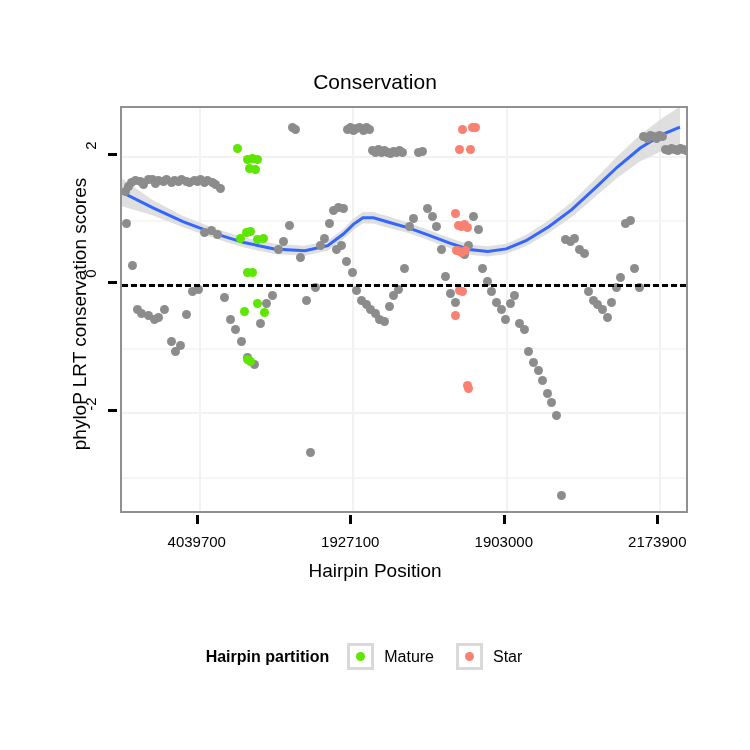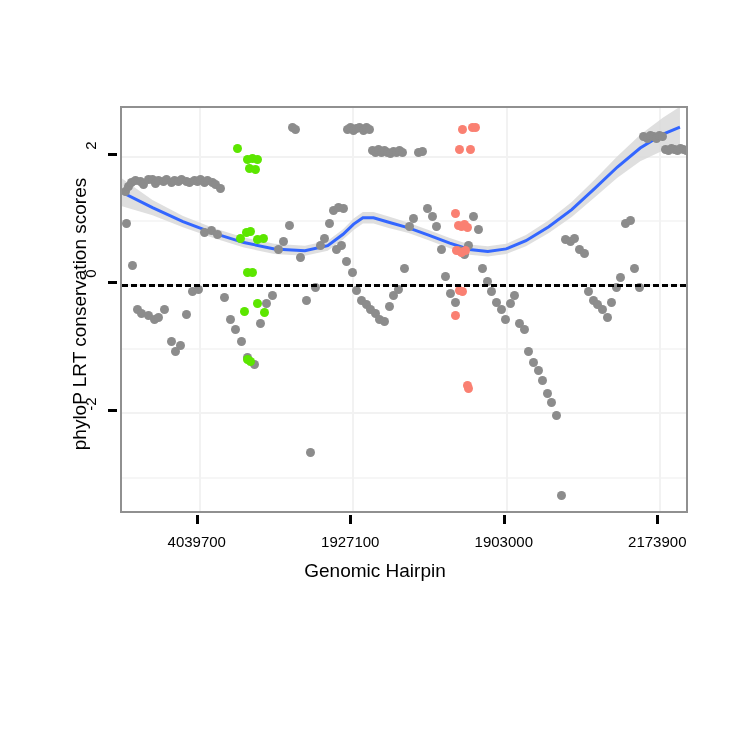--- a/index.html
+++ b/index.html
@@ -61,6 +61,7 @@
 
 <div id="root">
 
+  <div class="chart-title">Conservation</div>
 
   <div class="ylab">phyloP LRT conservation scores</div>
   <div class="xlab">Genomic Hairpin</div>

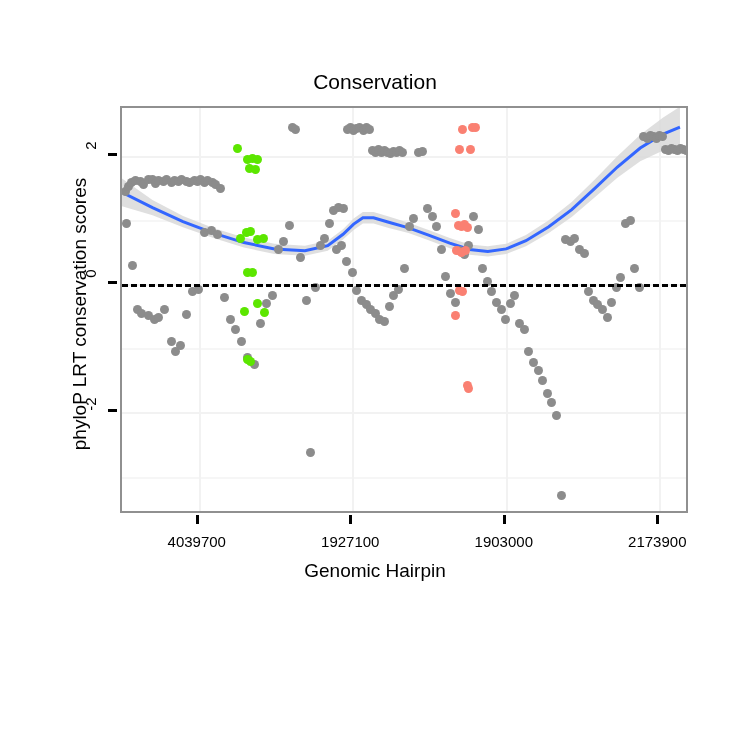--- a/index.html
+++ b/index.html
@@ -64,7 +64,7 @@
   <div class="chart-title">Conservation</div>
 
   <div class="ylab">phyloP LRT conservation scores</div>
-  <div class="xlab">Genomic Hairpin</div>
+  <div class="xlab">Hairpin Position</div>
 
   <div id="ytick-group">
       <div class="ytick-mark" style="top: 409.449px;"></div>

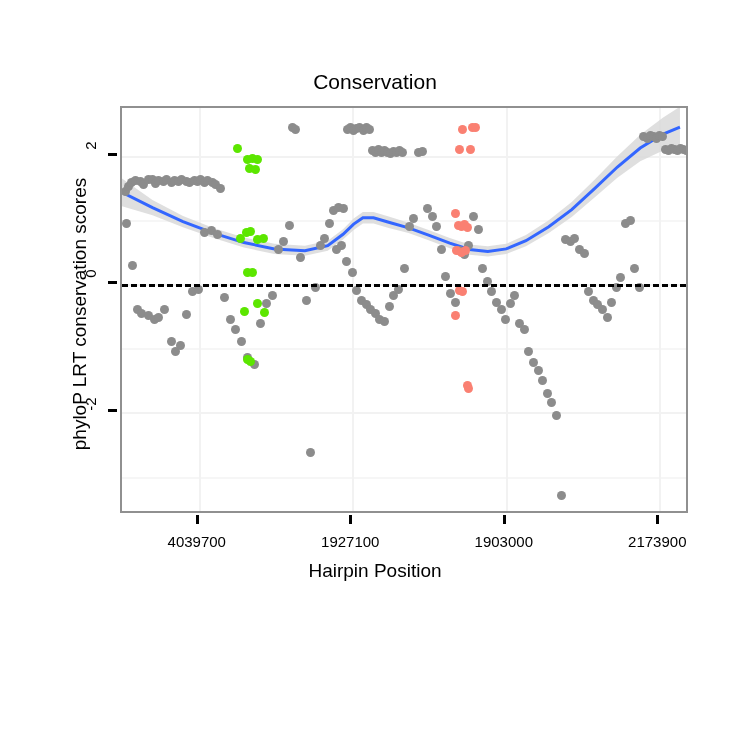--- a/index.html
+++ b/index.html
@@ -310,6 +310,17 @@
     <div class="zeroline" id="zeroline" style="top: 176.26px;"></div>
   </div>
 
+  <div class="legend">
+    <span class="legend-title">Hairpin partition</span>
+    <span class="legend-key">
+      <span class="legend-dot" id="legend-dot-0" style="background: rgb(92, 230, 0);"></span>
+    </span>
+    <span class="legend-label">Mature</span>
+    <span class="legend-key">
+      <span class="legend-dot" id="legend-dot-1" style="background: rgb(250, 128, 114);"></span>
+    </span>
+    <span class="legend-label">Star</span>
+  </div>
 
 </div>
 

